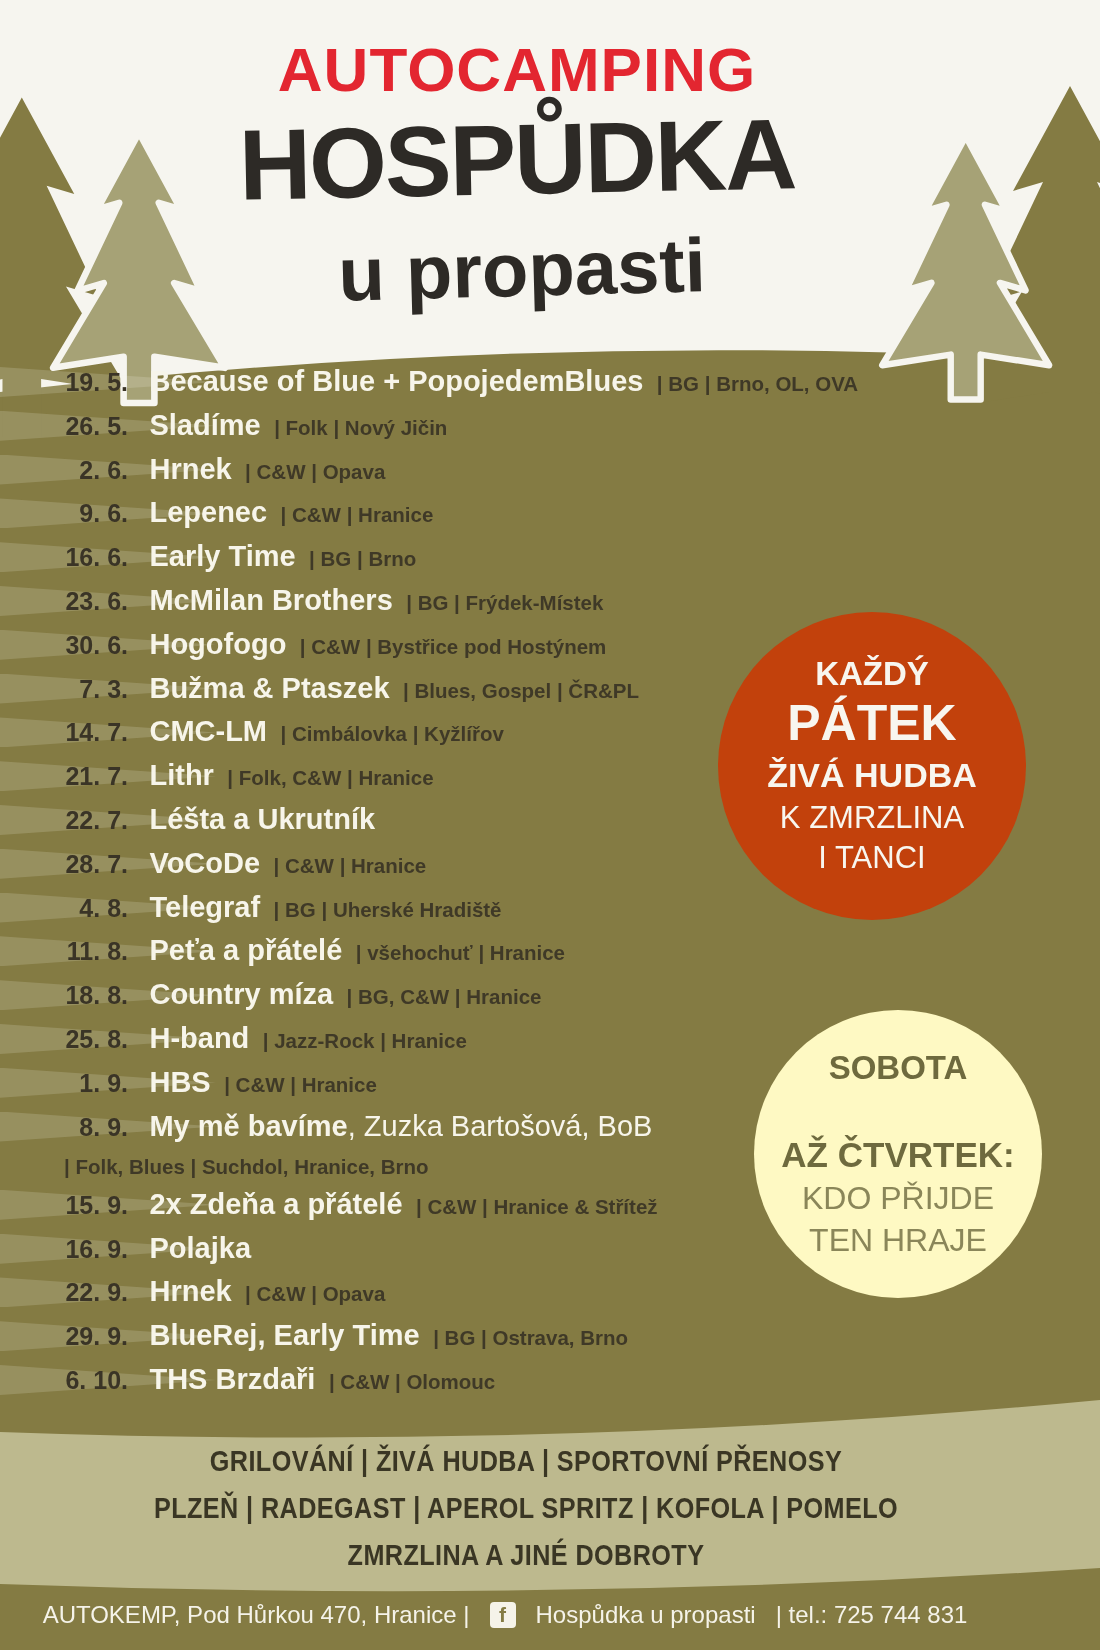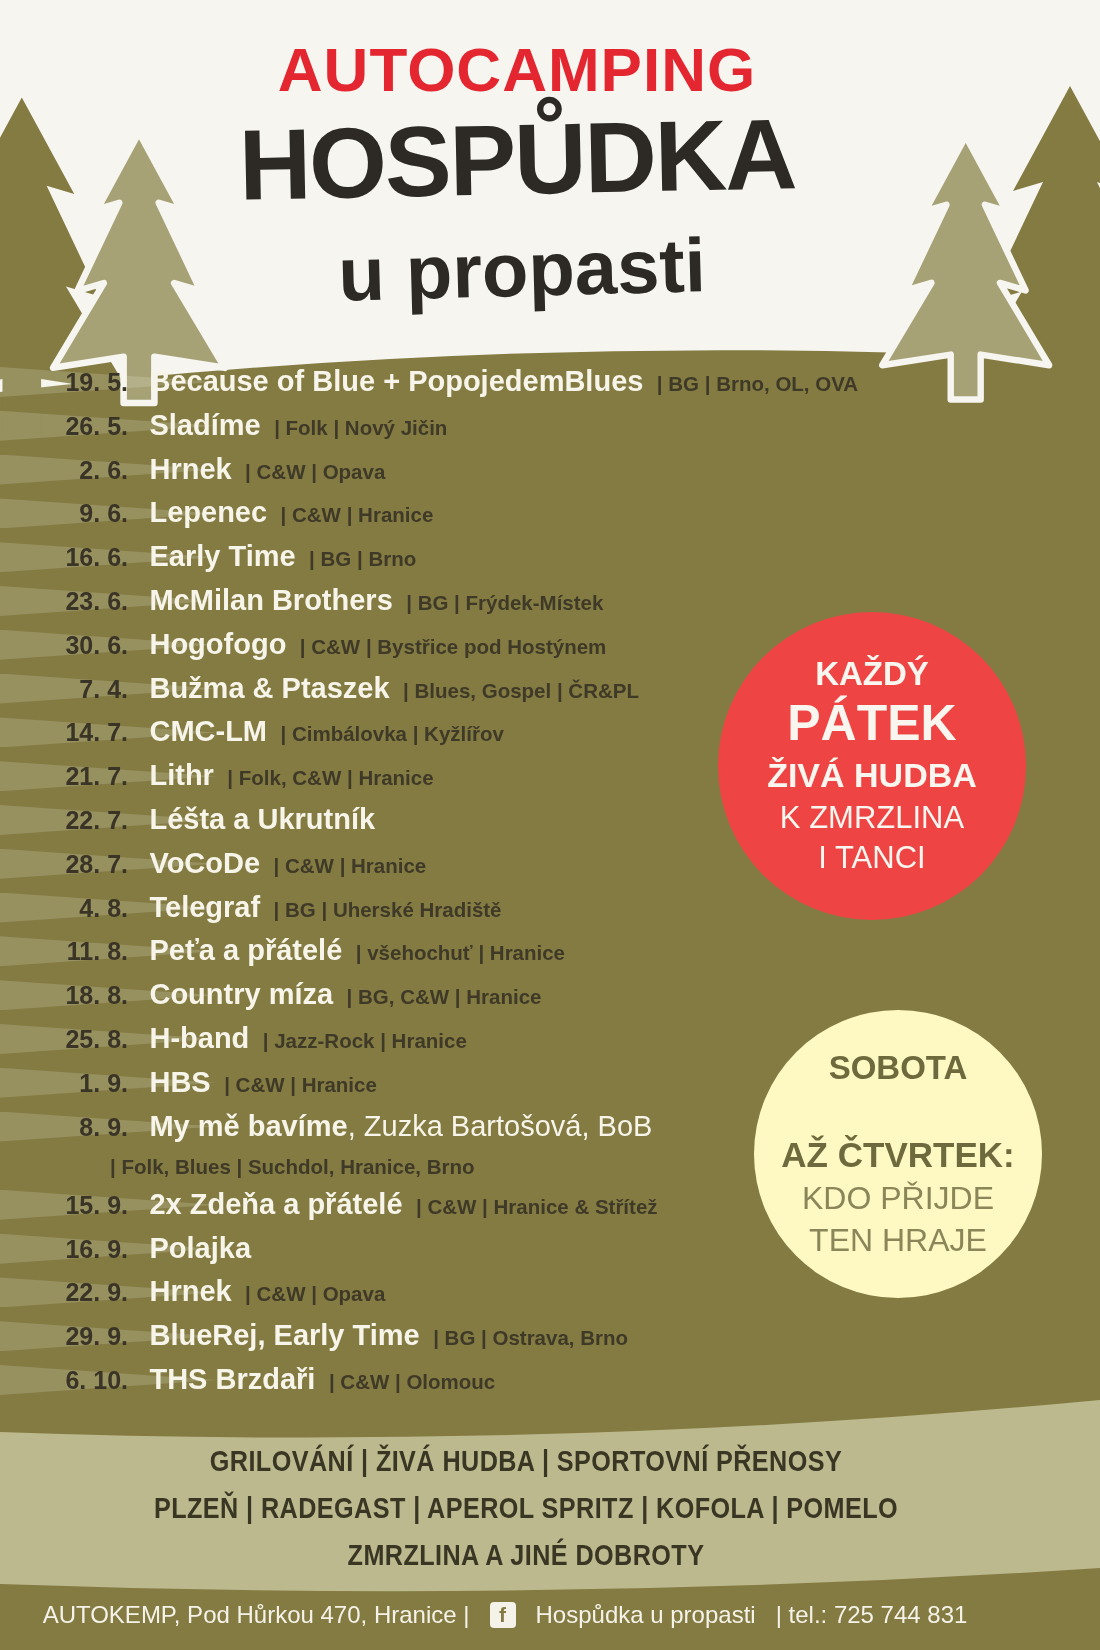--- a/index.html
+++ b/index.html
@@ -127,7 +127,7 @@
     </div>
       <div class="row">
       <span class="wedge"></span>
-      <span class="date">7. 4.</span>
+      <span class="date">7. 3.</span>
       <span class="band">Bužma &amp; Ptaszek</span>
       <span class="details">| Blues, Gospel | ČR&amp;PL</span>
       

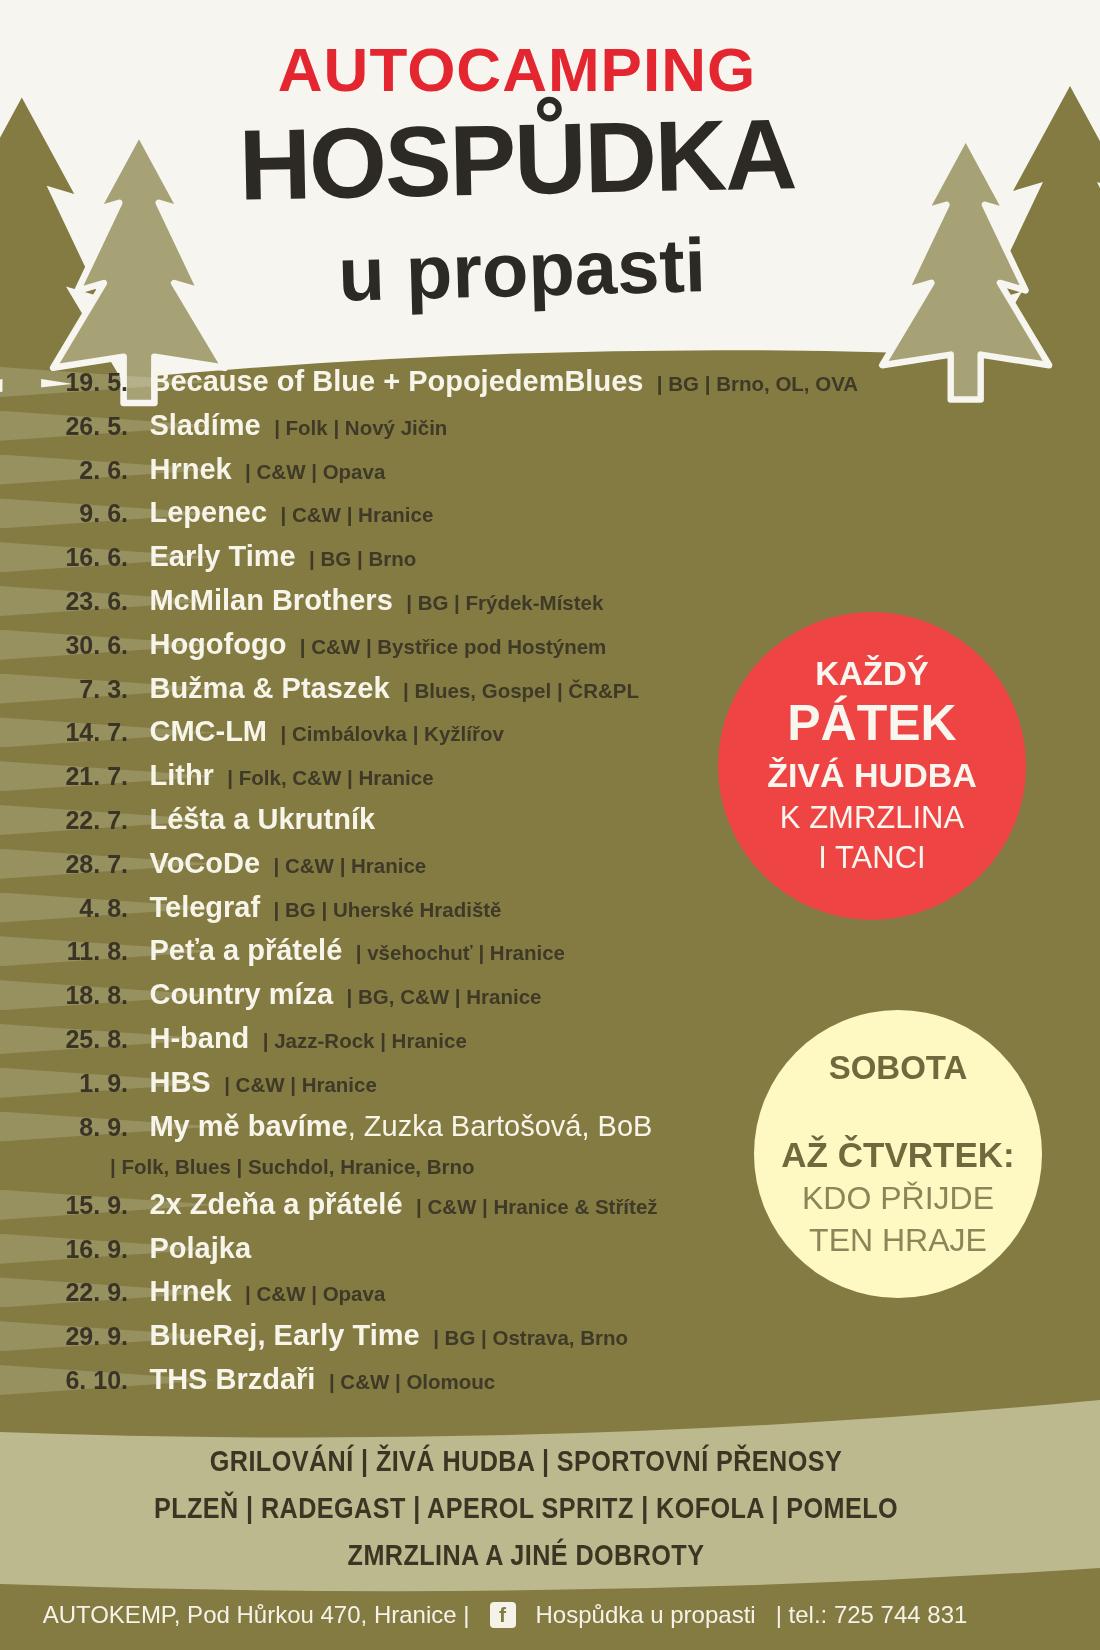--- a/index.html
+++ b/index.html
@@ -29,7 +29,7 @@
 
   .badge{position:absolute;border-radius:50%;display:flex;flex-direction:column;
     align-items:center;justify-content:center;text-align:center;z-index:4;}
-  .badge.red{left:718px;top:612px;width:308px;height:308px;background:#ef4444;color:#f8f6ef;}
+  .badge.red{left:718px;top:612px;width:308px;height:308px;background:#c2410c;color:#f8f6ef;}
   .r1{font-size:33px;font-weight:800;line-height:40px;}
   .r2{font-size:50px;font-weight:800;line-height:58px;}
   .r3{font-size:34px;font-weight:800;line-height:46px;}

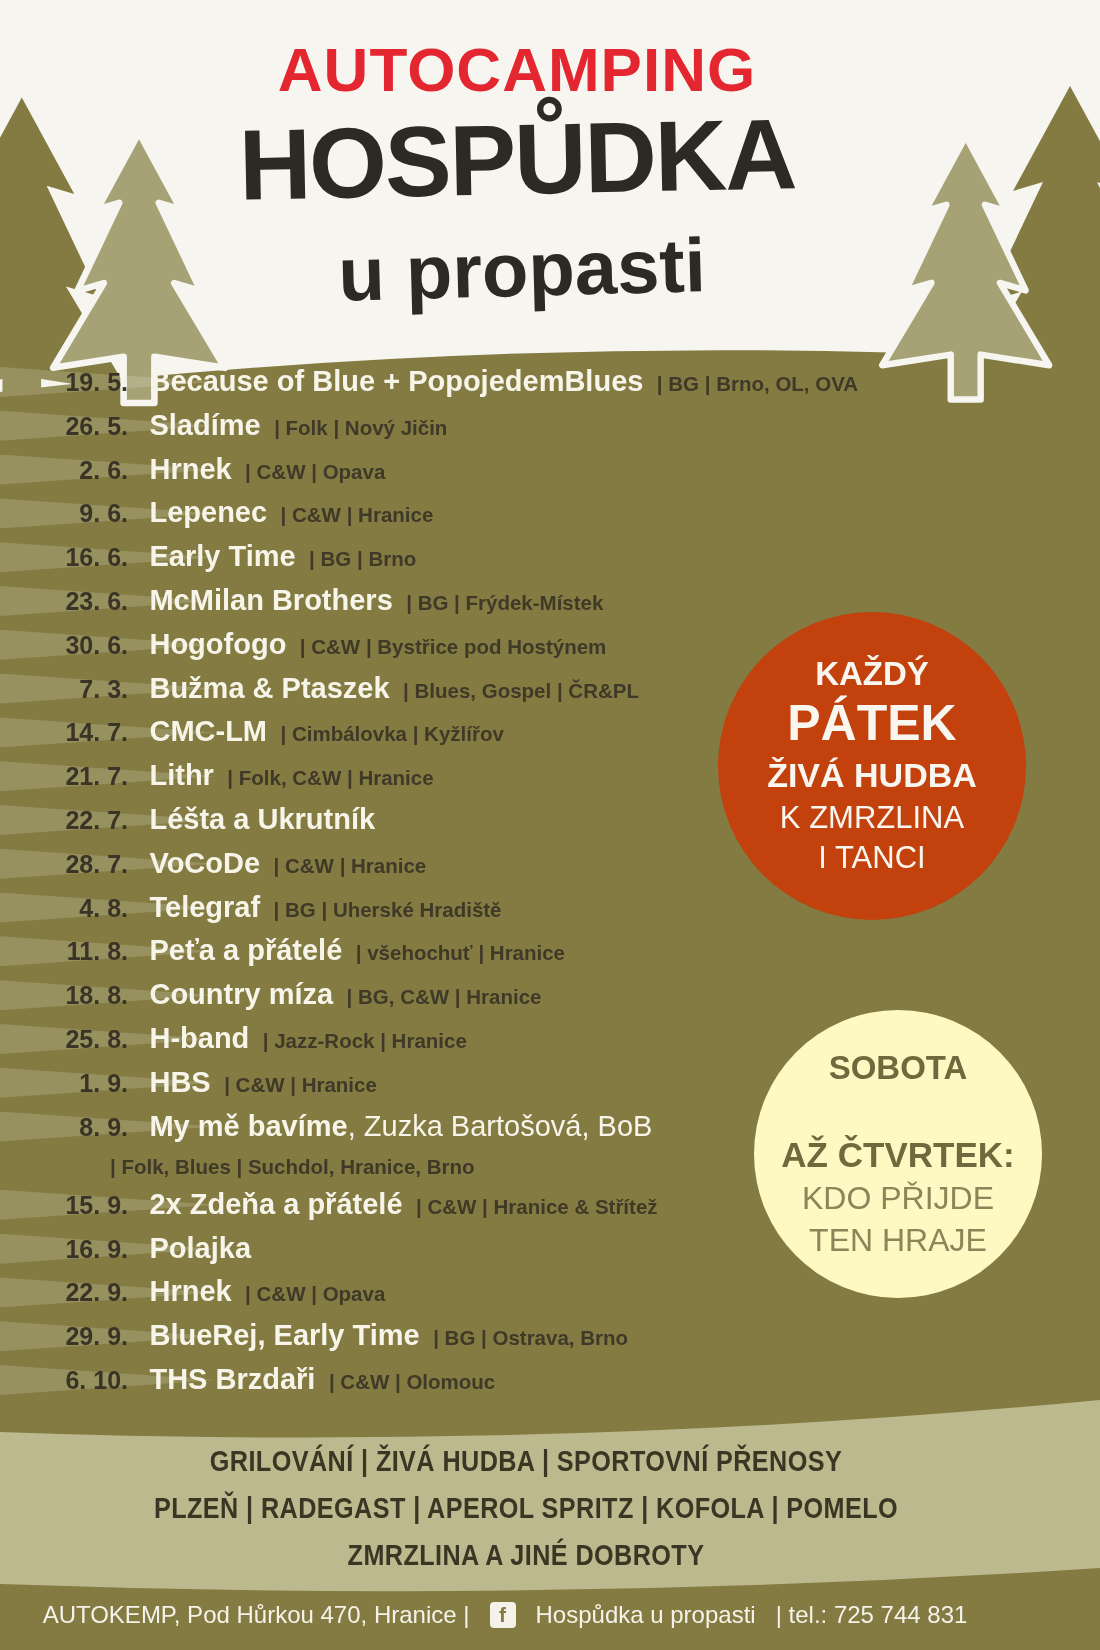--- a/index.html
+++ b/index.html
@@ -25,7 +25,7 @@
   .band{margin-left:17px;font-size:29px;font-weight:700;color:#f7f5ea;}
   .suffix{font-size:29px;font-weight:400;color:#f7f5ea;}
   .details{margin-left:9px;font-size:20.5px;font-weight:600;color:#3f3927;}
-  .line2{padding-left:110px;line-height:34.5px;font-size:20.5px;font-weight:600;color:#3f3927;white-space:nowrap;}
+  .line2{padding-left:64px;line-height:34.5px;font-size:20.5px;font-weight:600;color:#3f3927;white-space:nowrap;}
 
   .badge{position:absolute;border-radius:50%;display:flex;flex-direction:column;
     align-items:center;justify-content:center;text-align:center;z-index:4;}

